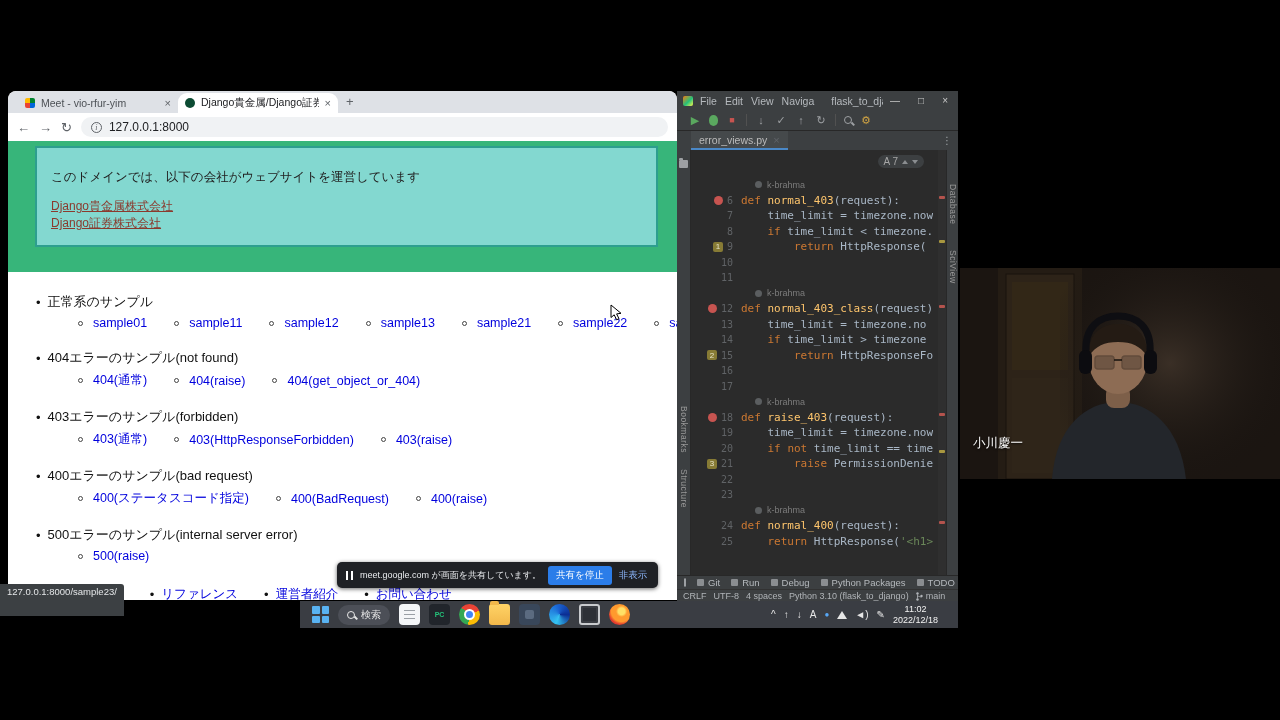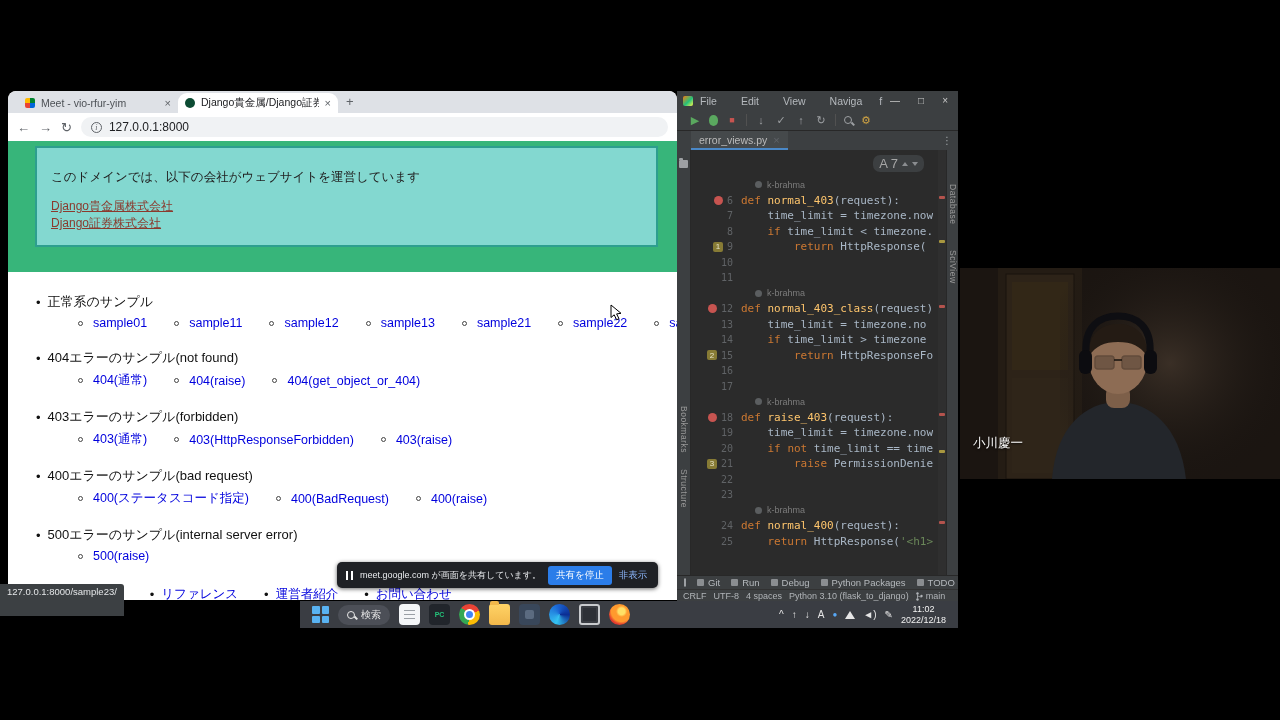--- a/index.html
+++ b/index.html
@@ -305,7 +305,7 @@
 <section id="pycharm">
   <div class="pc-titlebar">
     <span class="pc-logo"></span>
-    <span id="pc-menus" style="display:flex;gap:24px">
+    <span id="pc-menus" style="display:flex;gap:8px">
         <span class="pc-menu">File</span>
         <span class="pc-menu">Edit</span>
         <span class="pc-menu">View</span>

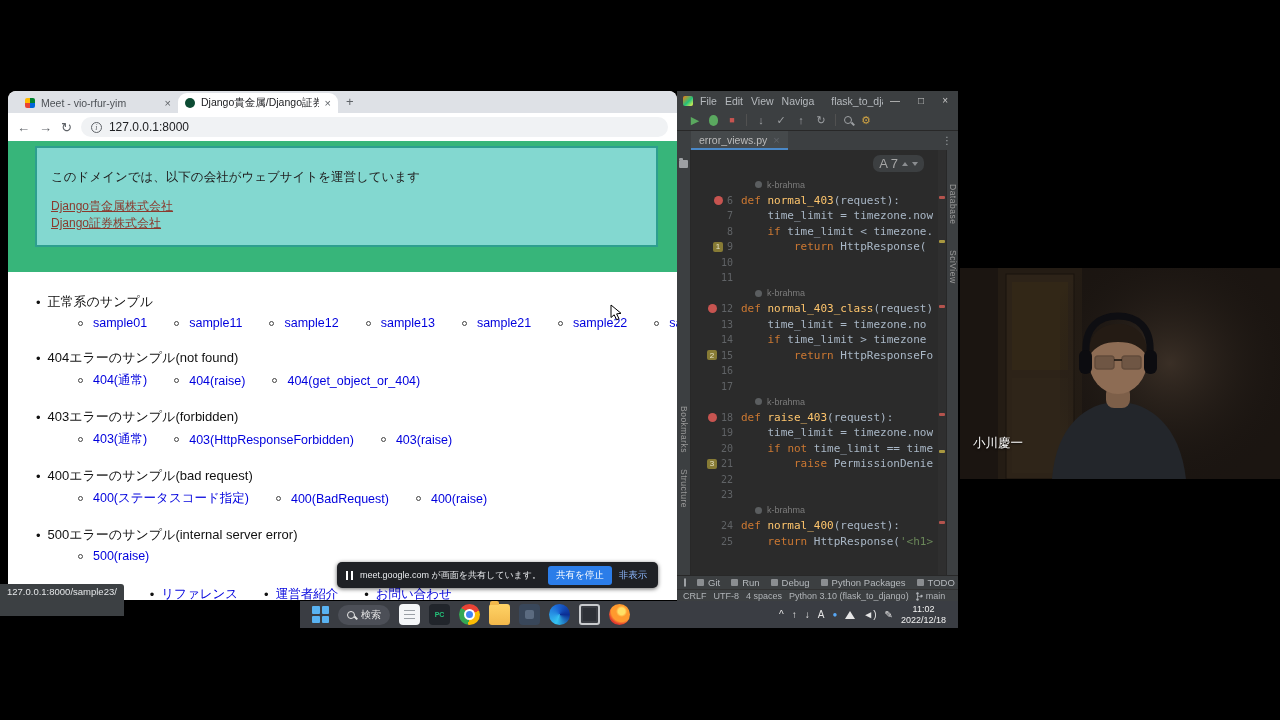--- a/index.html
+++ b/index.html
@@ -78,7 +78,7 @@
 .tok-k{color:#cc7832}.tok-f{color:#ffc66d}.tok-p{color:#a9b7c6}.tok-s{color:#6a8759}
 .lblrow{padding-left:64px;gap:5px;font-family:"Liberation Sans",sans-serif;font-size:9px;color:#7c7c7c}
 .author-ic{width:7px;height:7px;border-radius:50%;background:#5b5e60}
-.inspections{position:absolute;top:5px;right:14px;display:flex;align-items:center;gap:4px;font-size:13px;color:#a6a6a6;background:#3c3f41;padding:1px 6px;border-radius:7px;z-index:5}
+.inspections{position:absolute;top:5px;right:14px;display:flex;align-items:center;gap:4px;font-size:10px;color:#a6a6a6;background:#3c3f41;padding:1px 6px;border-radius:7px;z-index:5}
 .chev{width:0;height:0;border-left:3px solid transparent;border-right:3px solid transparent}
 .chev.up{border-bottom:4px solid #8a8d90}
 .chev.down{border-top:4px solid #8a8d90}

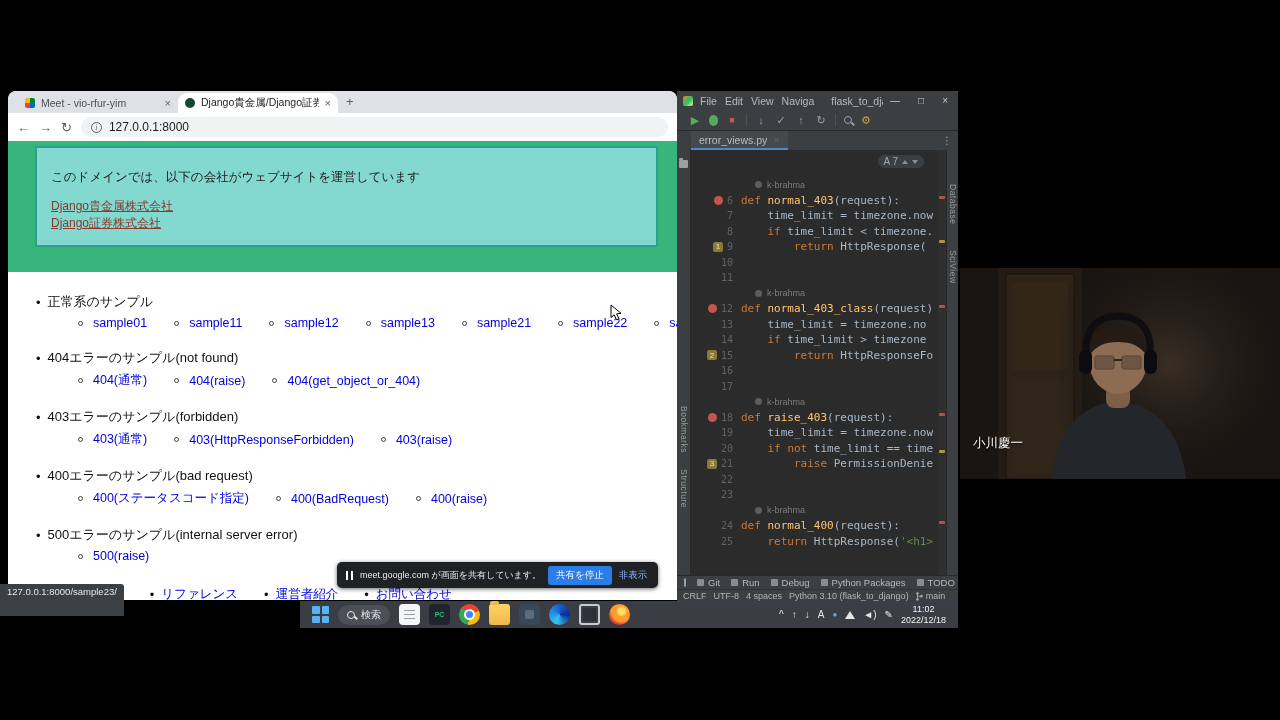--- a/index.html
+++ b/index.html
@@ -93,7 +93,7 @@
 .sitem{display:flex;align-items:center;gap:3px;white-space:nowrap}
 
 
-#taskbar{position:absolute;left:300px;top:601px;width:658px;height:27px;background:#3a3d43;display:flex;align-items:center;gap:9px;padding:0 12px 0 12px}
+#taskbar{position:absolute;left:300px;top:601px;width:658px;height:27px;background:#3a3d43;display:flex;align-items:center;gap:9px;padding:0 20px 0 12px}
 .start{width:17px;height:17px;display:grid;grid-template-columns:1fr 1fr;grid-template-rows:1fr 1fr;gap:2px;flex:0 0 auto}
 .start span{background:#59b3f2;border-radius:1px}
 .searchpill{height:20px;background:#4c4f57;border-radius:10px;display:flex;align-items:center;gap:6px;padding:0 9px;color:#e8e8e8;font-size:10px;flex:0 0 auto;white-space:nowrap}

